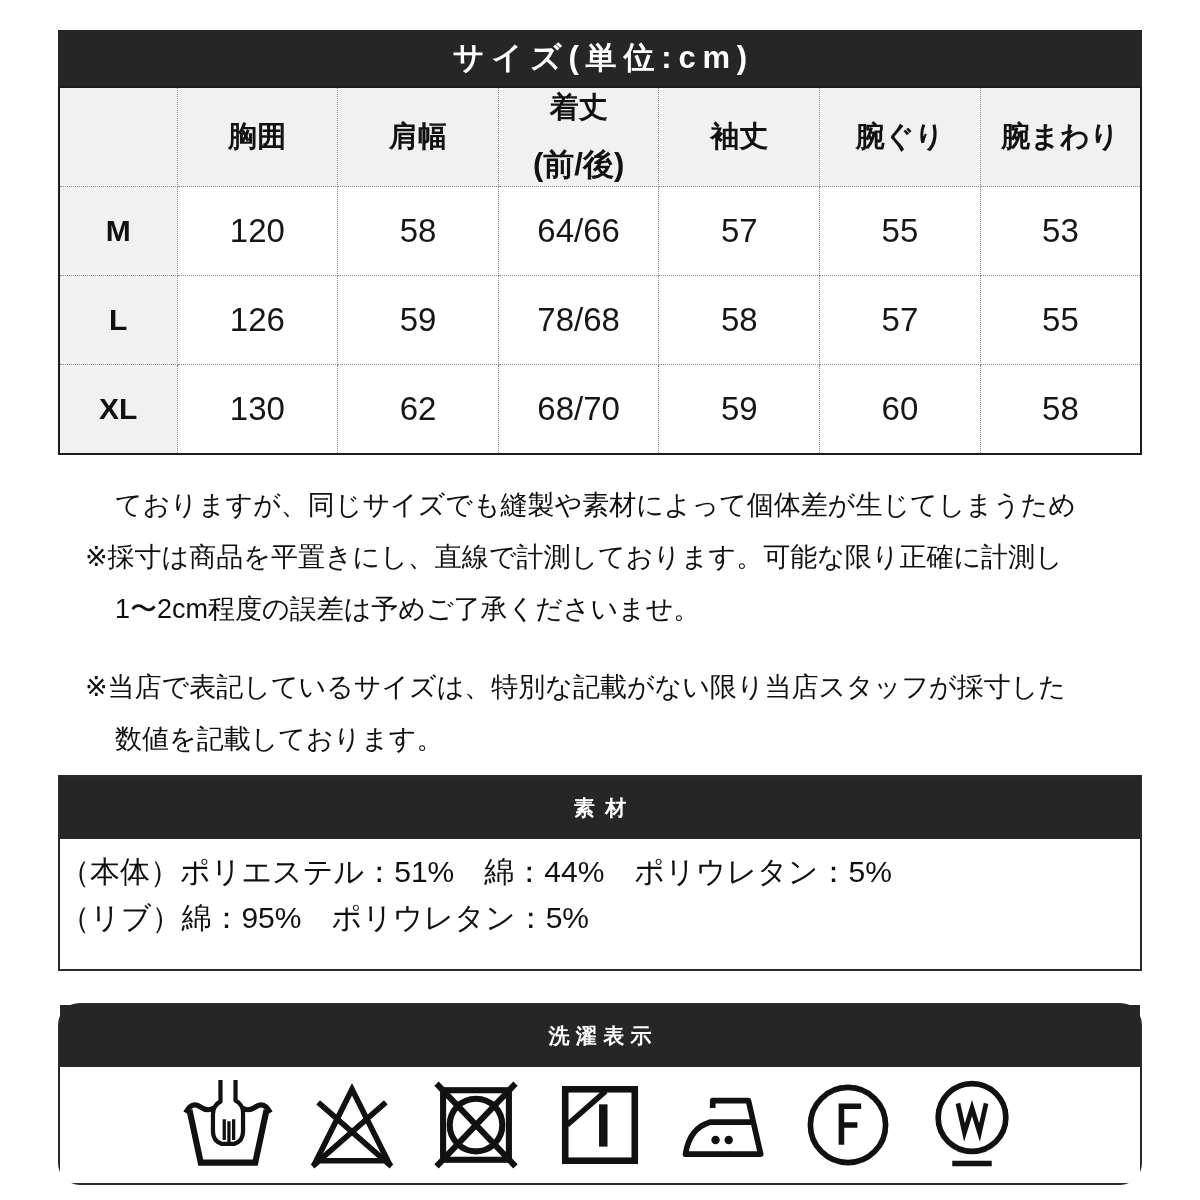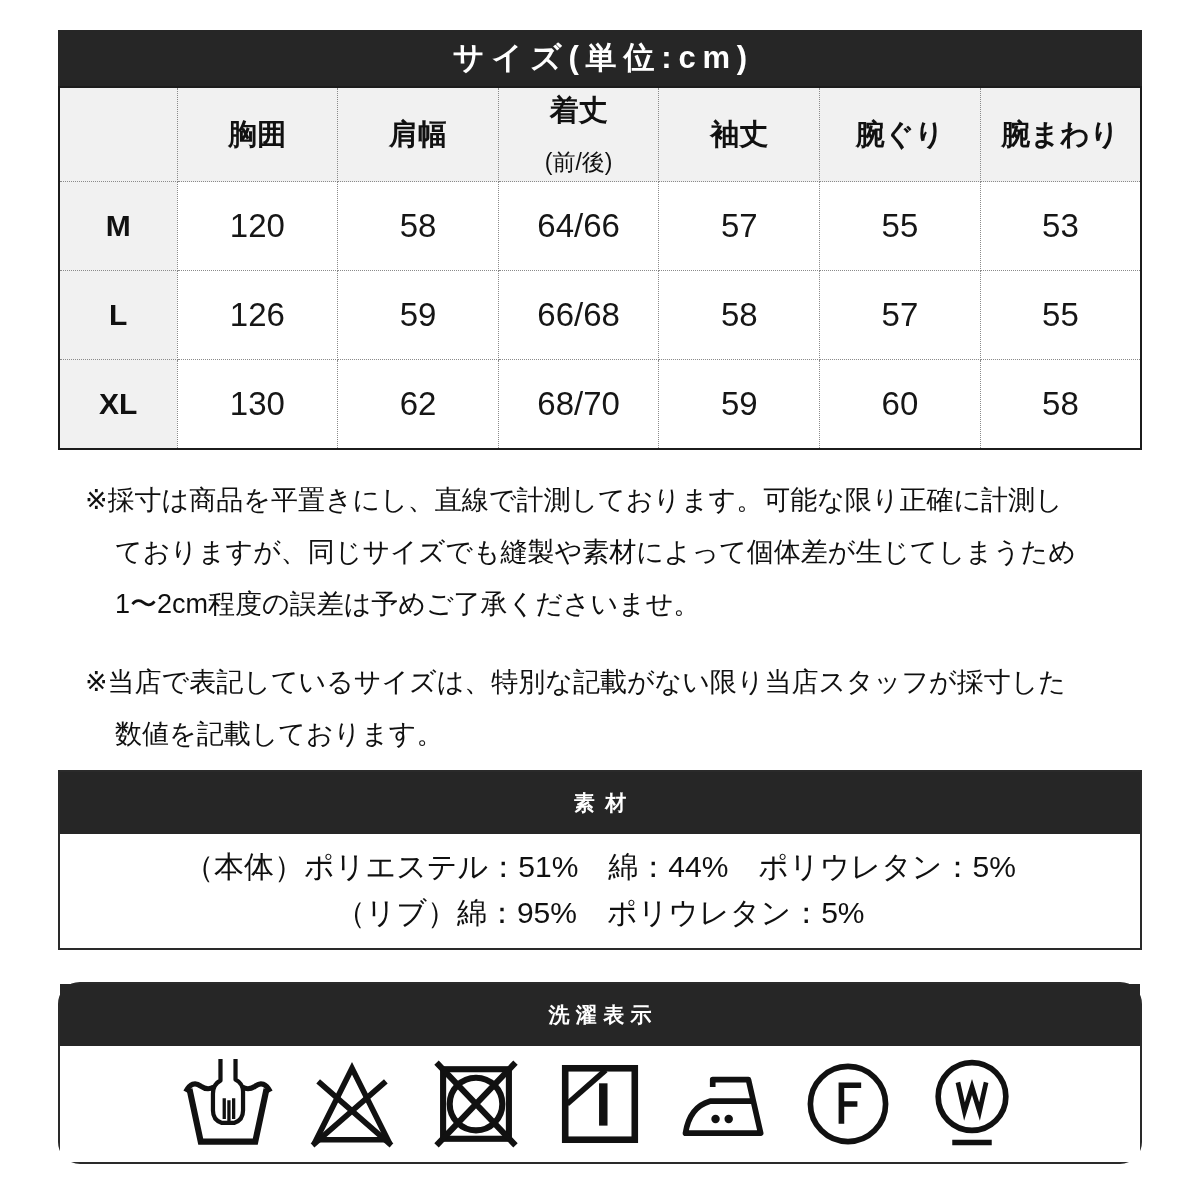--- a/index.html
+++ b/index.html
@@ -32,7 +32,7 @@
   table.size-table thead th{
     background:#f1f1f1;height:93px;font-size:29px;font-weight:700;color:#111;
   }
-  table.size-table thead th .sub{display:block;font-size:23px;margin-top:16px;font-weight:400;}
+  table.size-table thead th .sub{display:block;font-size:31px;margin-top:16px;font-weight:700;}
   table.size-table tbody tr{height:89px;}
   table.size-table tbody th{background:#f1f1f1;font-size:30px;font-weight:700;}
   table.size-table tbody td{background:#ffffff;font-size:33px;font-weight:400;color:#161616;}

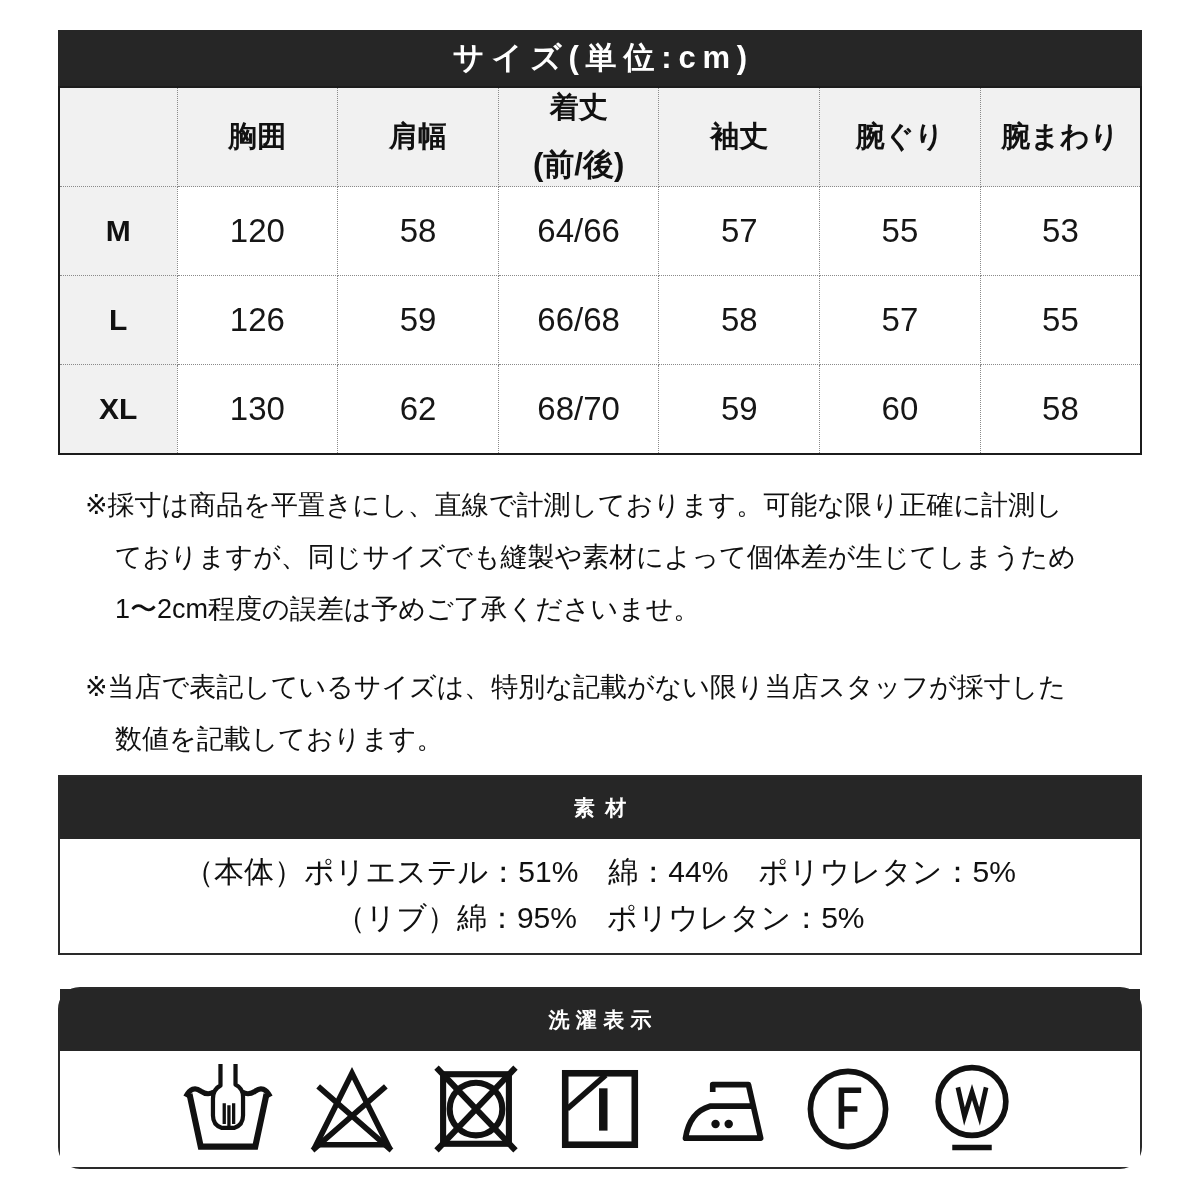--- a/index.html
+++ b/index.html
@@ -100,7 +100,7 @@
           <th>L</th>
           <td>126</td>
           <td>59</td>
-          <td>66/68</td>
+          <td>78/68</td>
           <td>58</td>
           <td>57</td>
           <td>55</td>

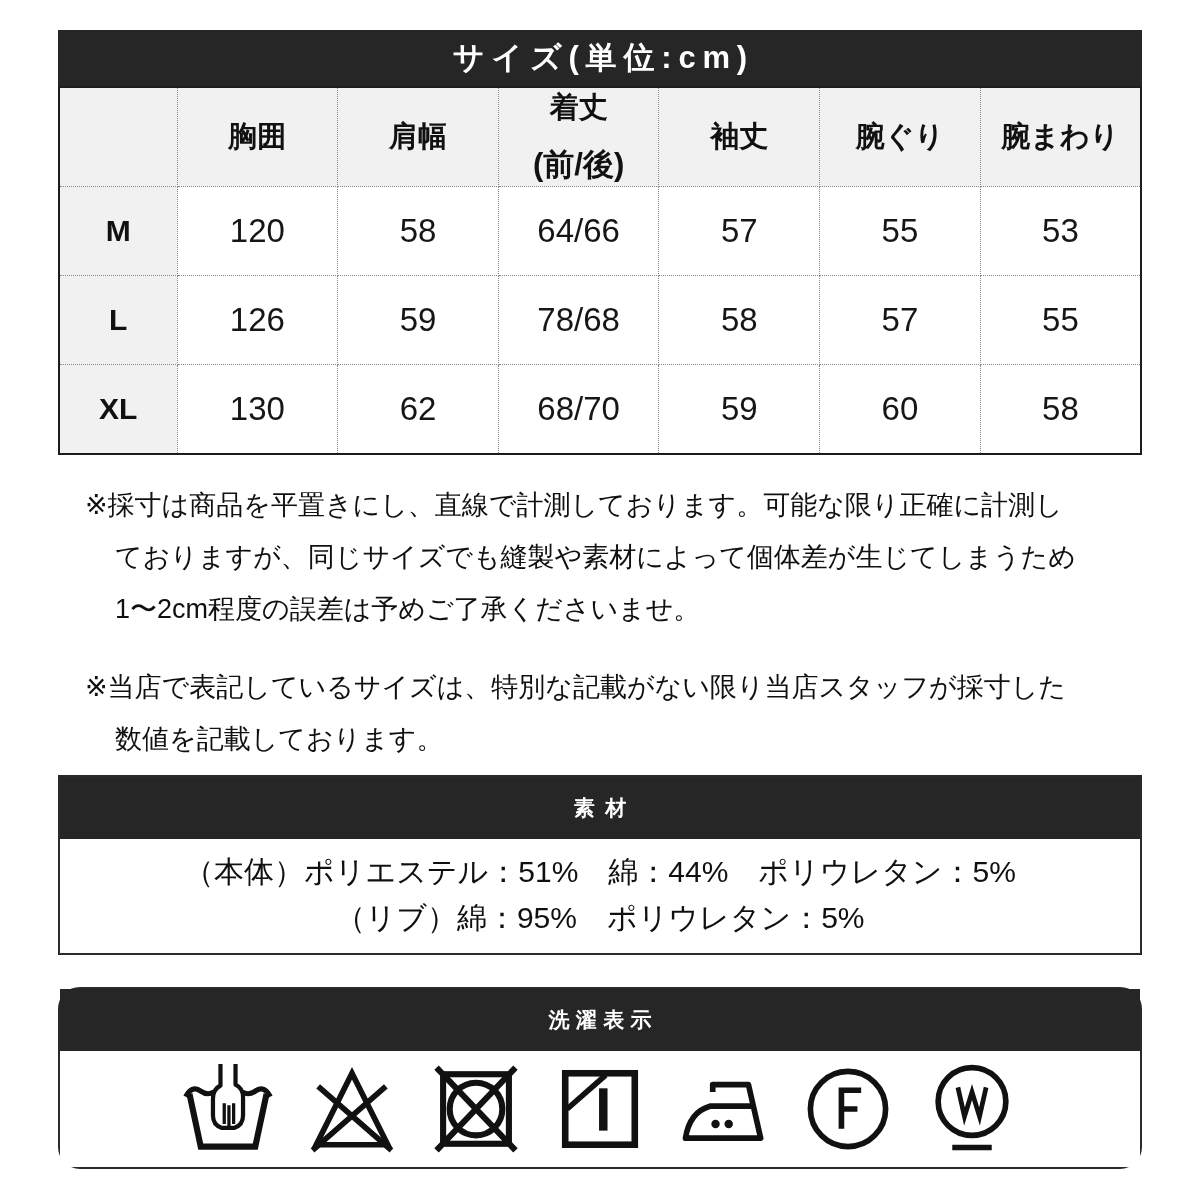--- a/index.html
+++ b/index.html
@@ -119,8 +119,8 @@
   </section>
 
   <div class="note">
+    <div class="note-line cont">ておりますが、同じサイズでも縫製や素材によって個体差が生じてしまうため</div>
     <div class="note-line">※採寸は商品を平置きにし、直線で計測しております。可能な限り正確に計測し</div>
-    <div class="note-line cont">ておりますが、同じサイズでも縫製や素材によって個体差が生じてしまうため</div>
     <div class="note-line cont">1〜2cm程度の誤差は予めご了承くださいませ。</div>
   </div>
 

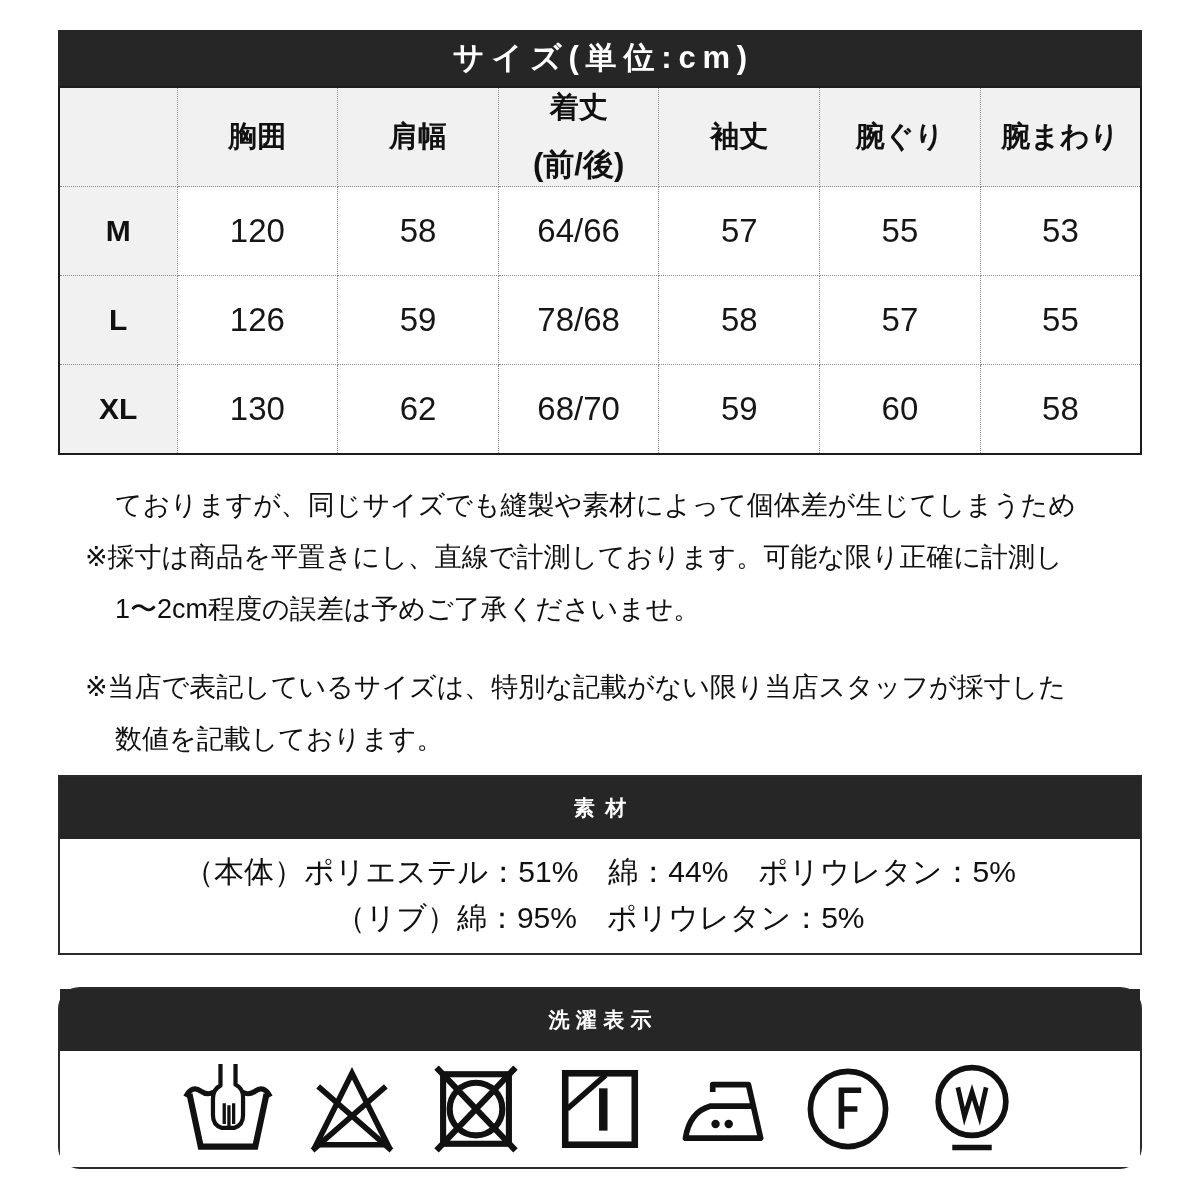--- a/index.html
+++ b/index.html
@@ -45,7 +45,7 @@
   
   .info-box{border:2px solid #2a2a2a;margin-top:10px;}
   .laundry-box{margin-top:32px;border-radius:22px;}
-  .material-body{padding:10px 0 12px;text-align:center;font-size:30px;line-height:46px;color:#101010;}
+  .material-body{padding:10px 0 28px;font-size:30px;line-height:46px;color:#101010;}
   .laundry-body{
     height:116px;display:flex;align-items:center;justify-content:center;gap:30px;background:#fff;
   }

